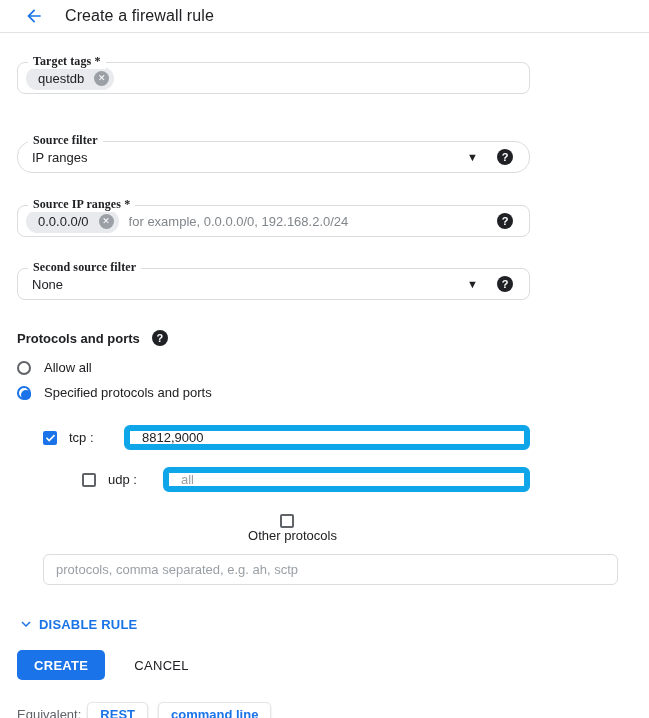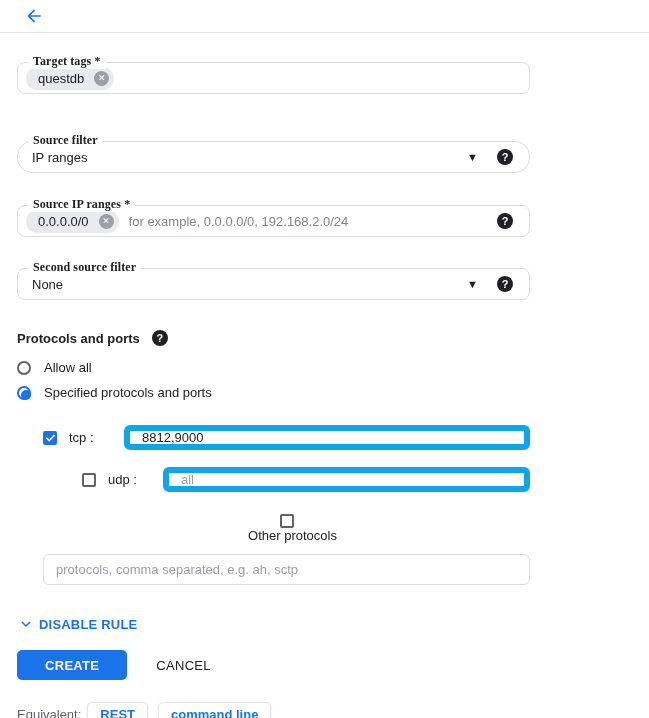--- a/index.html
+++ b/index.html
@@ -88,6 +88,7 @@
         </svg>
     </span>
   </button>
+  <span class="page-title">Create a firewall rule</span>
 </div>
 
 <div class="content">

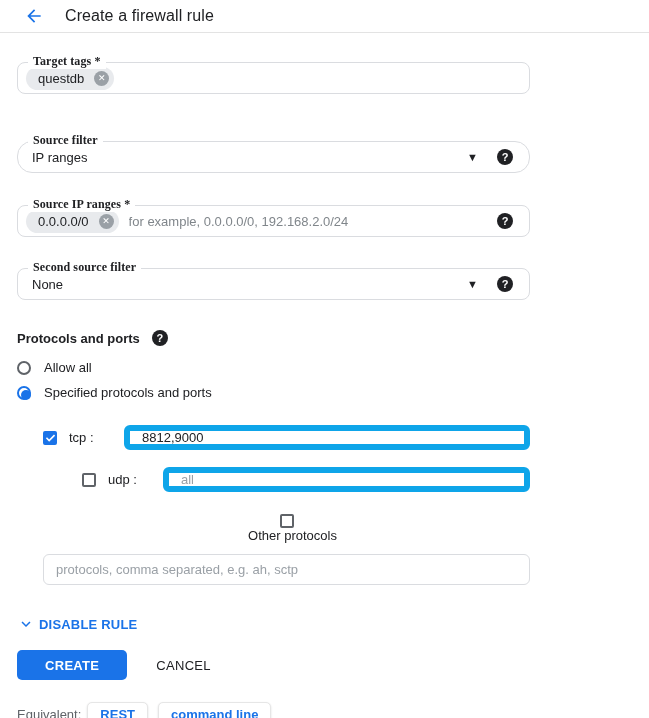--- a/index.html
+++ b/index.html
@@ -59,7 +59,7 @@
   .proto-label { margin-left:12px; width:55px; font-size:13px; color:#202124; }
   .port-input { flex:1; height:25px; border:6px solid #0ea5e9; border-radius:6px; padding:0 12px; font-family:inherit; font-size:13px; color:#202124; outline:none; }
   .port-input::placeholder { color:#9aa0a6; }
-  .other-protocols-input { display:block; margin-left:26px; margin-top:11px; width:487px; height:31px; border:1px solid #dadce0; border-radius:6px; padding:0 12px; font-family:inherit; font-size:13px; outline:none; }
+  .other-protocols-input { display:block; margin-left:26px; margin-top:11px; width:575px; height:31px; border:1px solid #dadce0; border-radius:6px; padding:0 12px; font-family:inherit; font-size:13px; outline:none; }
   .other-protocols-input::placeholder { color:#9aa0a6; }
 
   

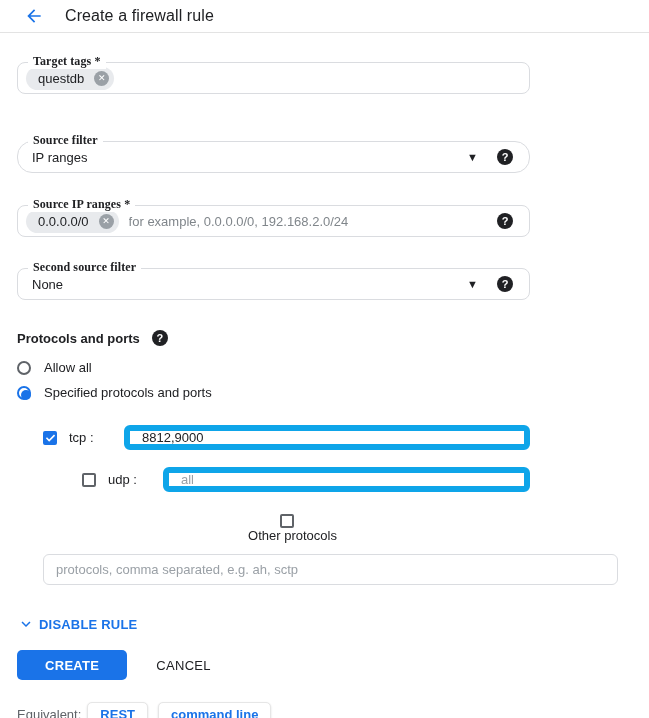--- a/index.html
+++ b/index.html
@@ -68,7 +68,7 @@
 
   
   .actions { margin-top:17px; display:flex; align-items:center; }
-  .create-btn { background:#1a73e8; color:#fff; border:none; border-radius:5px; height:30px; padding:0 28px; font-family:inherit; font-size:13px; font-weight:700; letter-spacing:.3px; cursor:pointer; }
+  .create-btn { background:#1a73e8; color:#fff; border:none; border-radius:5px; height:30px; padding:0 17px; font-family:inherit; font-size:13px; font-weight:700; letter-spacing:.3px; cursor:pointer; }
   .cancel-btn { background:none; border:none; color:#202124; font-family:inherit; font-size:13px; font-weight:400; letter-spacing:.3px; margin-left:29px; cursor:pointer; }
 
   

